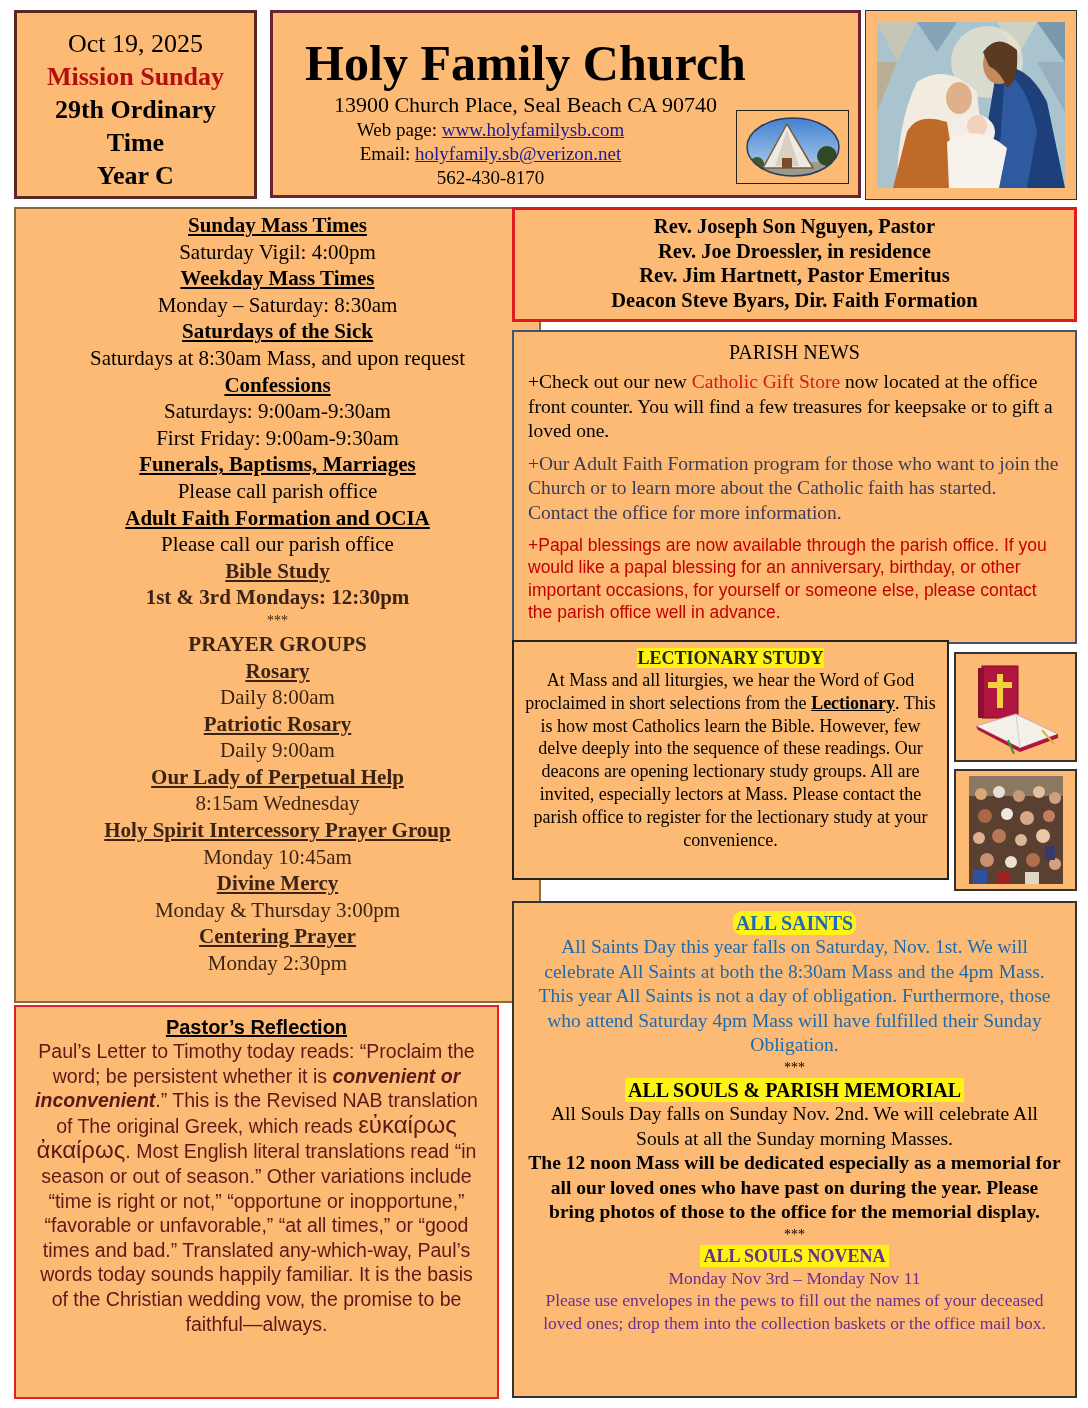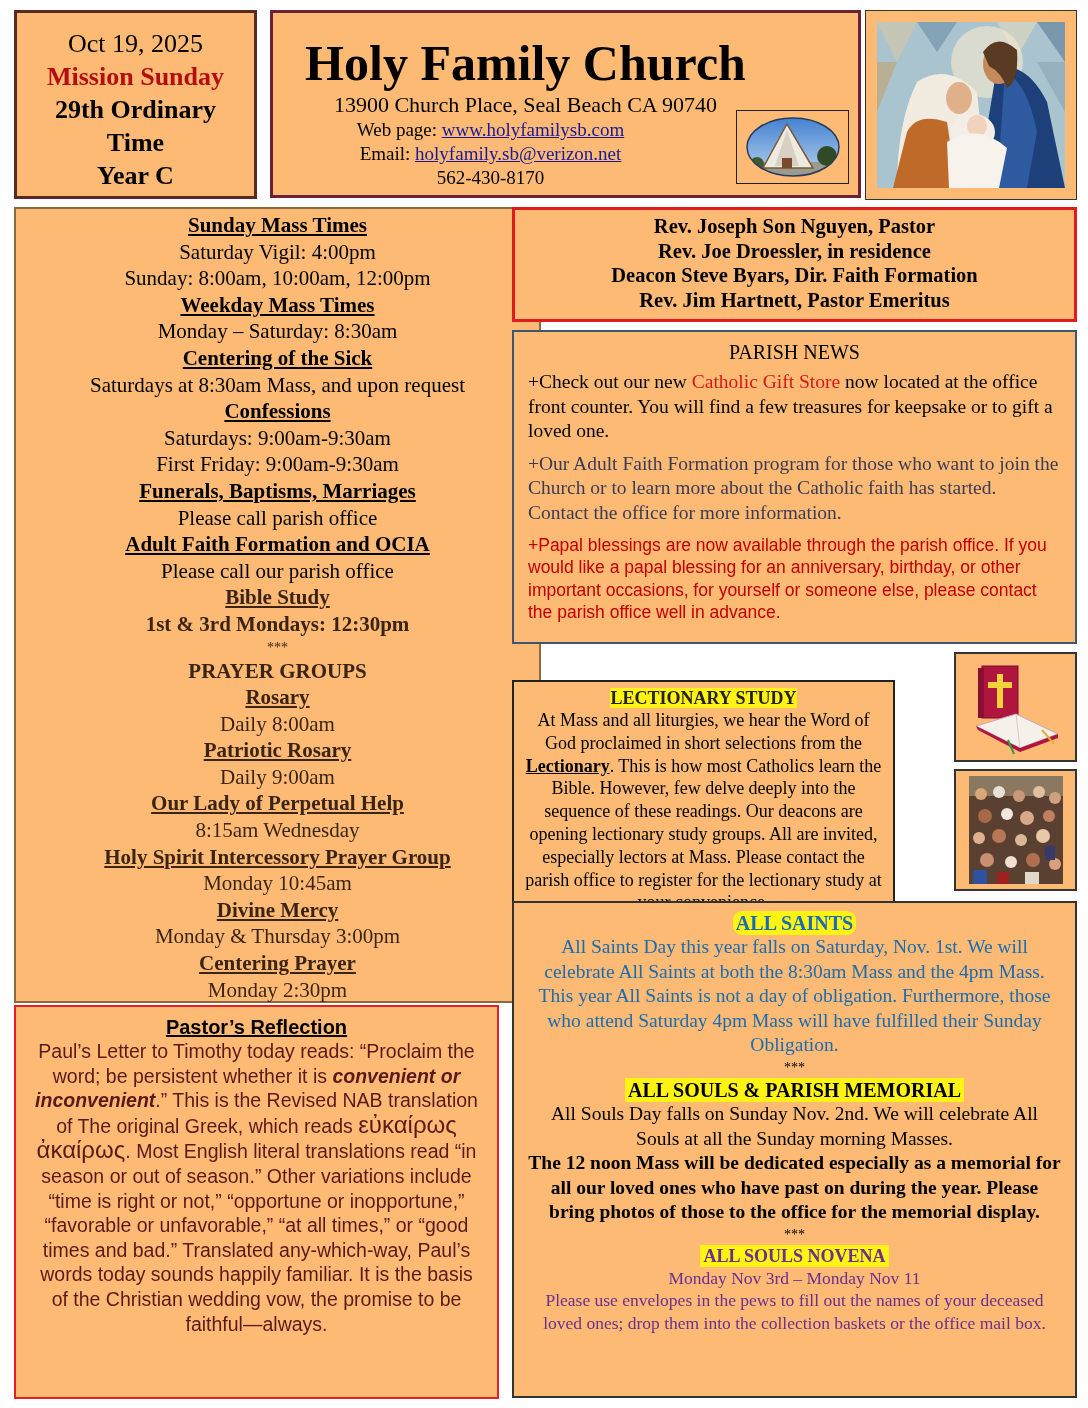--- a/index.html
+++ b/index.html
@@ -143,7 +143,6 @@
 <div class="box" id="mass-box">
   <div class="mt-h">Sunday Mass Times</div>
   <div class="mt-t">Saturday Vigil: 4:00pm</div>
-  <div class="mt-t">Sunday: 8:00am, 10:00am, 12:00pm</div>
   <div class="mt-h">Weekday Mass Times</div>
   <div class="mt-t">Monday – Saturday: 8:30am</div>
   <div class="mt-h">Centering of the Sick</div>

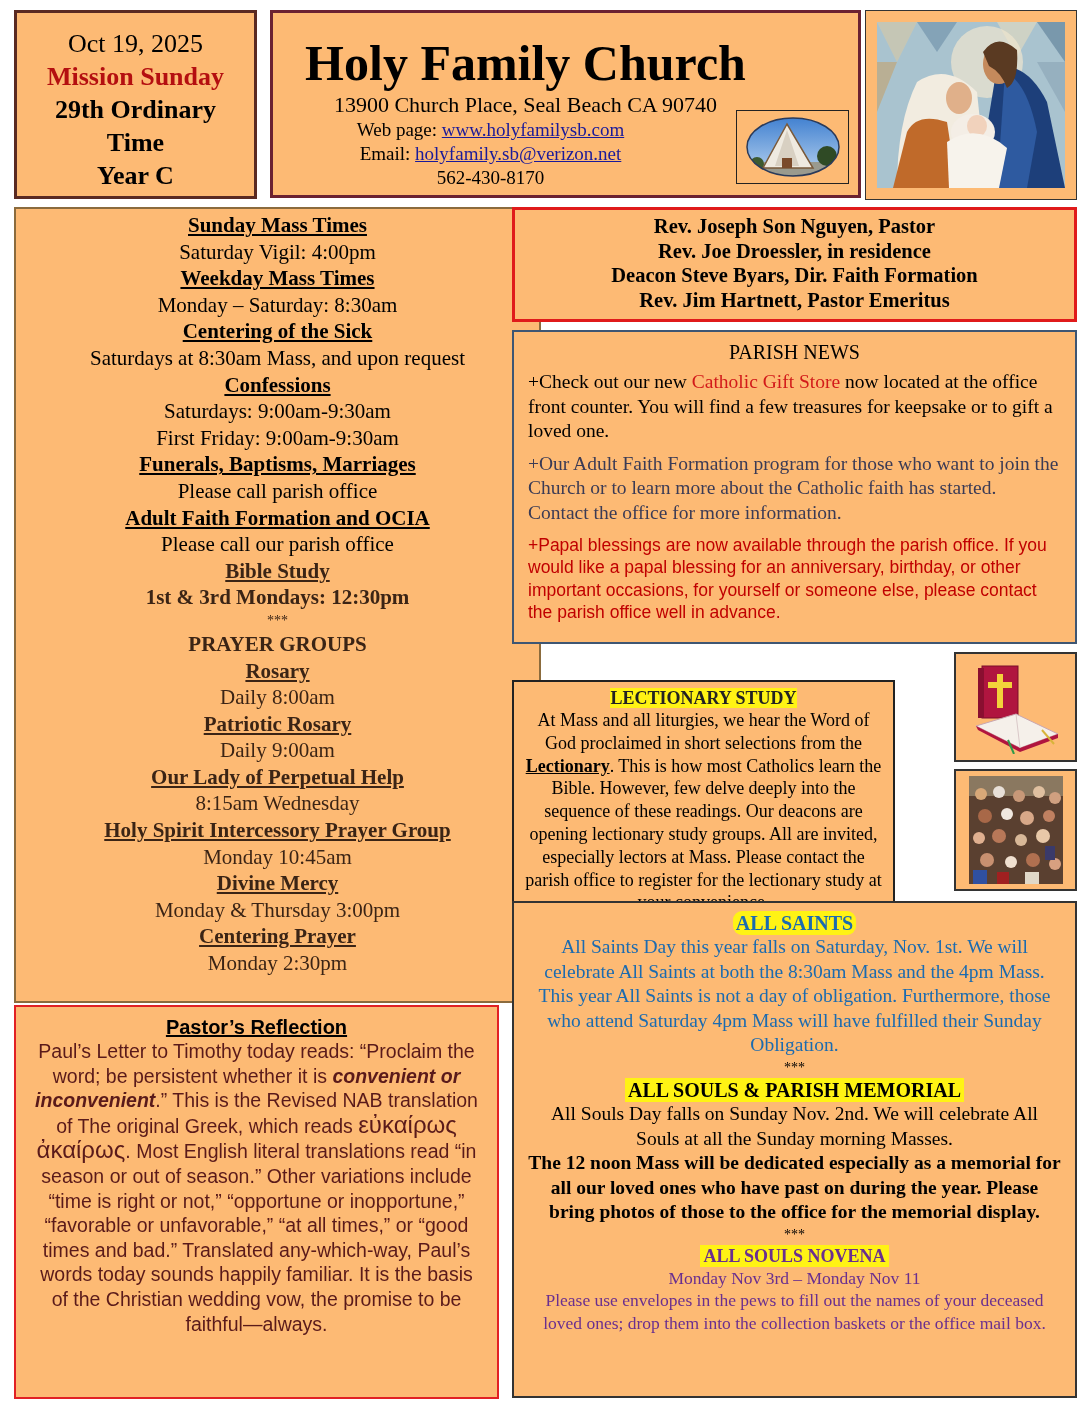--- a/index.html
+++ b/index.html
@@ -180,8 +180,8 @@
 <div class="box" id="clergy-box">
   <div class="clergy-line">Rev. Joseph Son Nguyen, Pastor</div>
   <div class="clergy-line">Rev. Joe Droessler, in residence</div>
+  <div class="clergy-line">Rev. Jim Hartnett, Pastor Emeritus</div>
   <div class="clergy-line">Deacon Steve Byars, Dir. Faith Formation</div>
-  <div class="clergy-line">Rev. Jim Hartnett, Pastor Emeritus</div>
 </div>
 
 <div class="box" id="news-box">

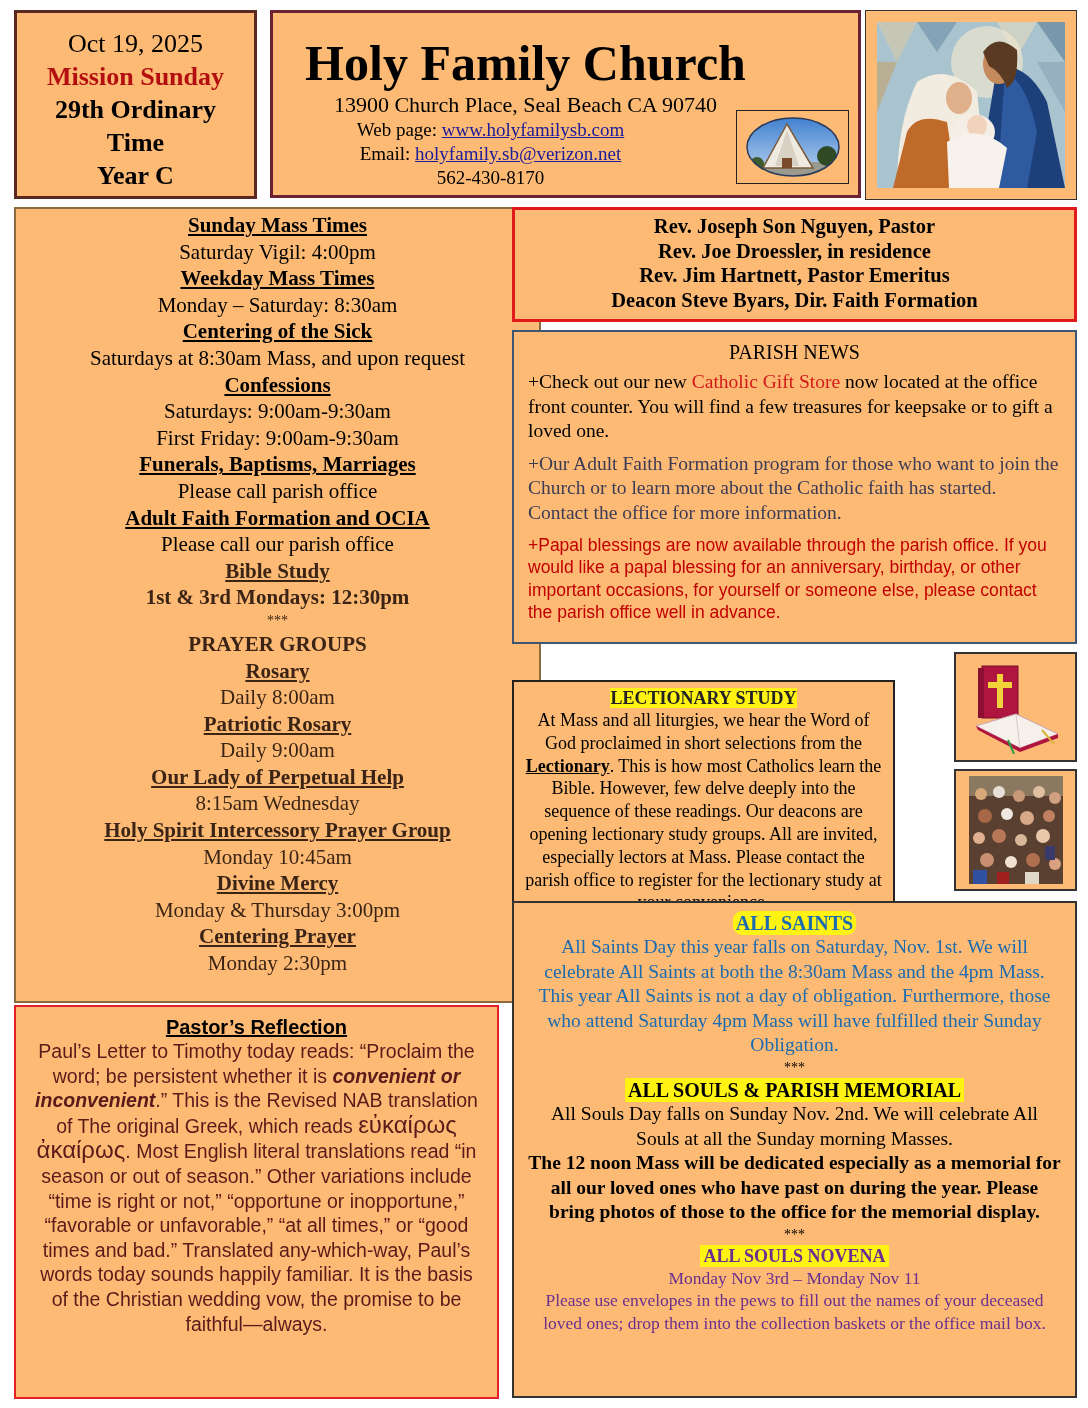--- a/index.html
+++ b/index.html
@@ -145,7 +145,7 @@
   <div class="mt-t">Saturday Vigil: 4:00pm</div>
   <div class="mt-h">Weekday Mass Times</div>
   <div class="mt-t">Monday – Saturday: 8:30am</div>
-  <div class="mt-h">Centering of the Sick</div>
+  <div class="mt-h">Saturdays of the Sick</div>
   <div class="mt-t">Saturdays at 8:30am Mass, and upon request</div>
   <div class="mt-h">Confessions</div>
   <div class="mt-t">Saturdays: 9:00am-9:30am</div>

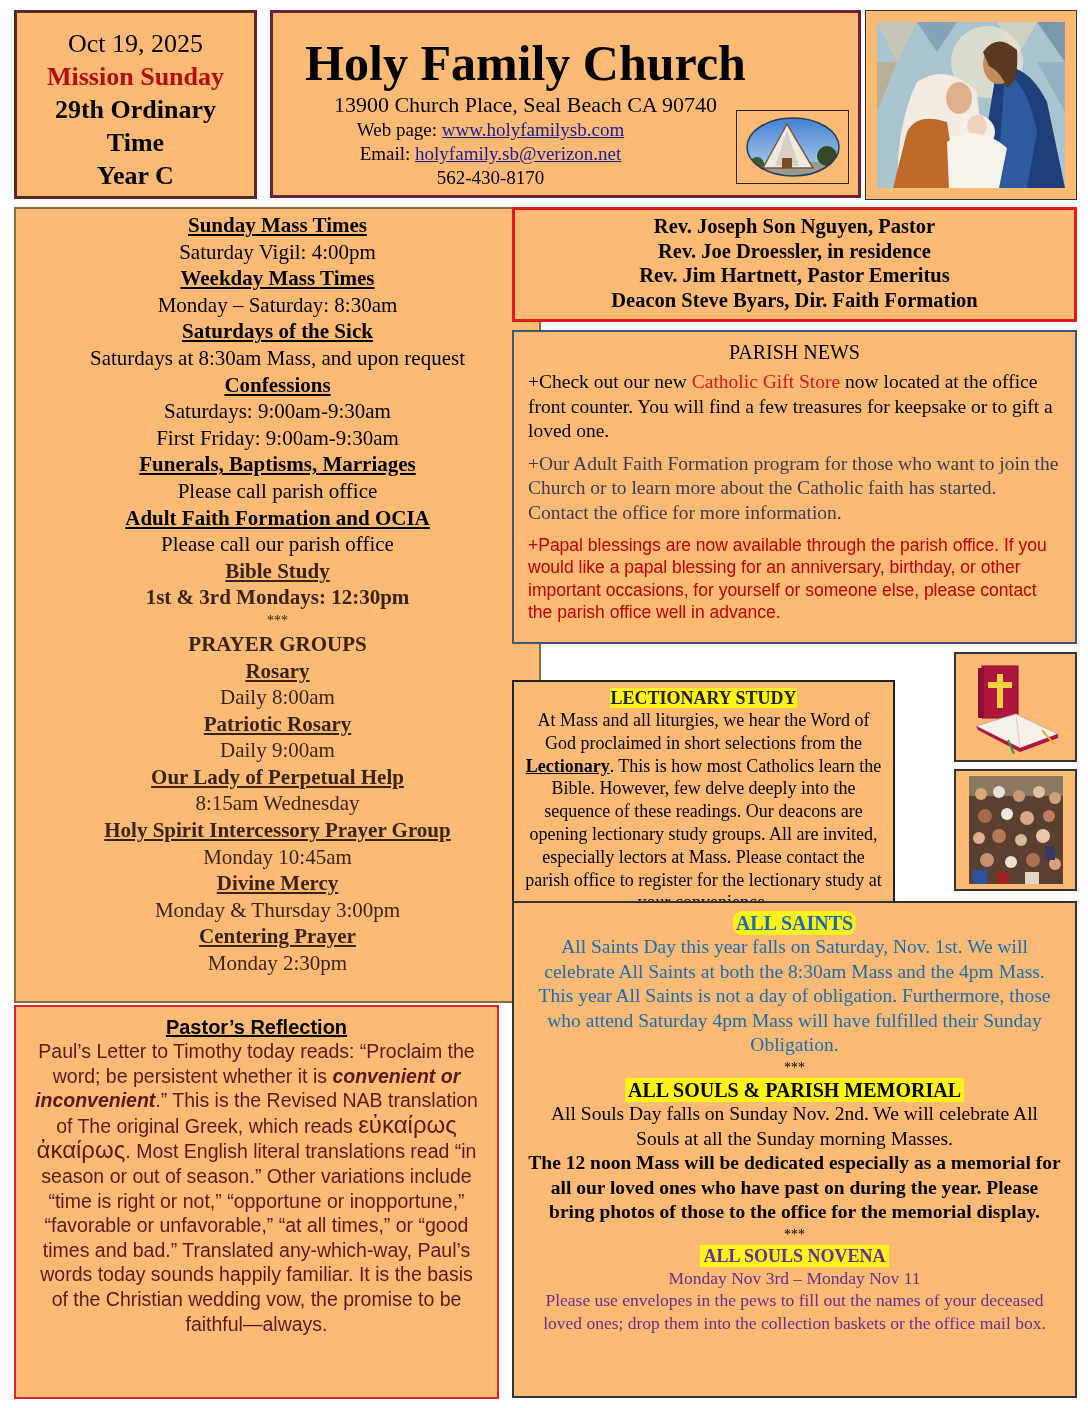--- a/index.html
+++ b/index.html
@@ -53,7 +53,7 @@
     .red { color: #d21a1a; }
 
     
-    #lect-box { left: 512px; top: 680px; width: 383px; height: 240px; border: 2px solid #222; text-align: center; padding: 5px 8px 0; }
+    #lect-box { left: 512px; top: 640px; width: 437px; height: 240px; border: 2px solid #222; text-align: center; padding: 5px 8px 0; }
     .hl { background: #fff314; }
     #lect-title { font-weight: bold; font-size: 18px; line-height: 22px; color: #222; }
     #lect-body { font-size: 18px; line-height: 22.8px; }

